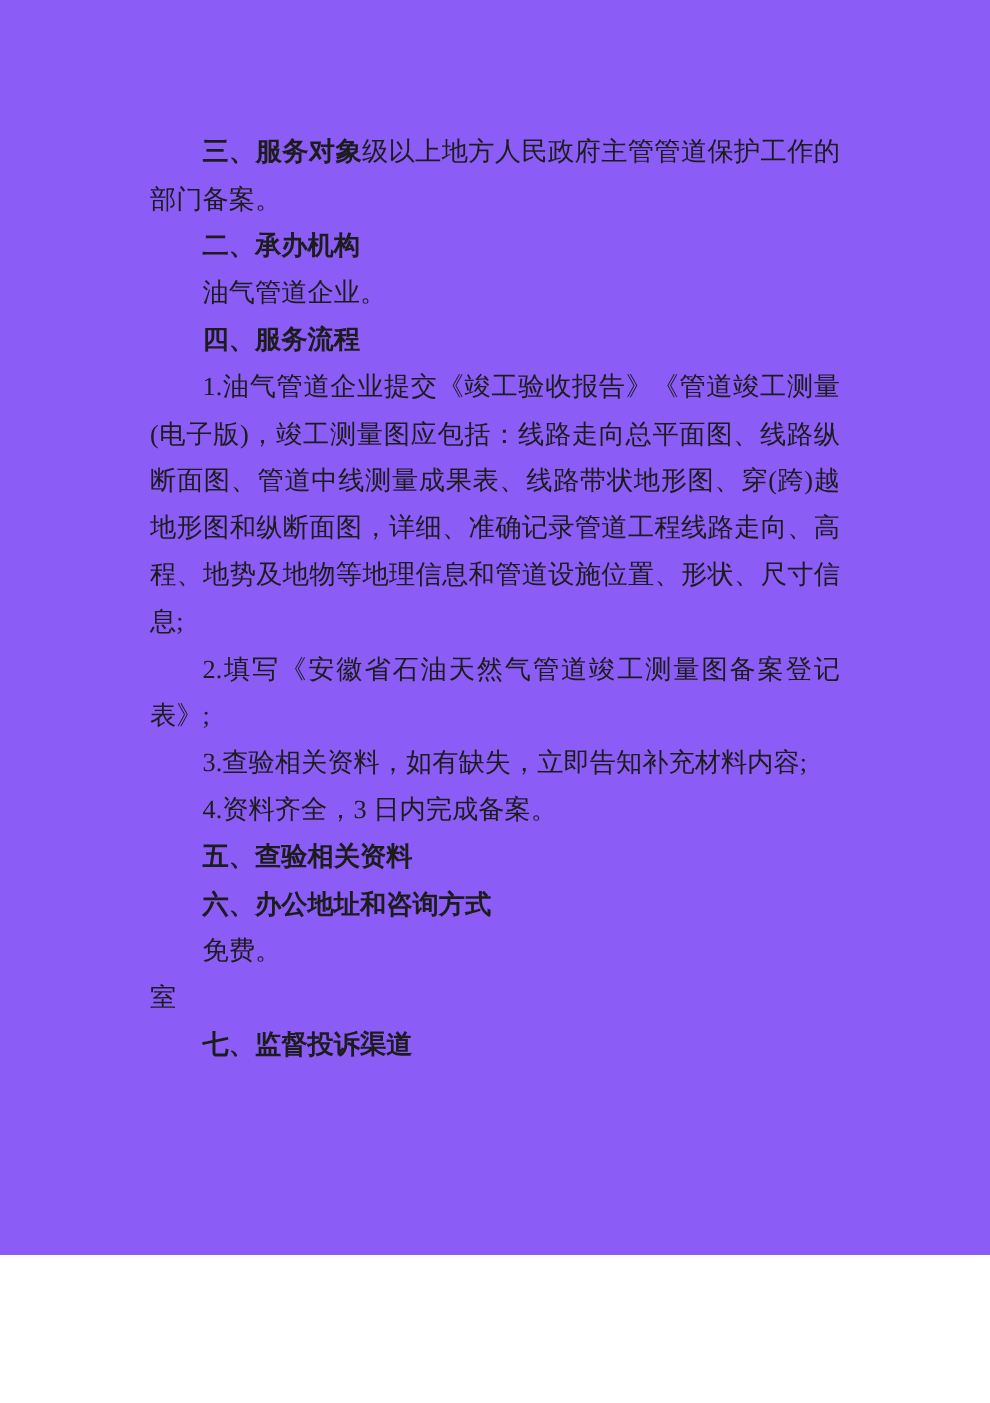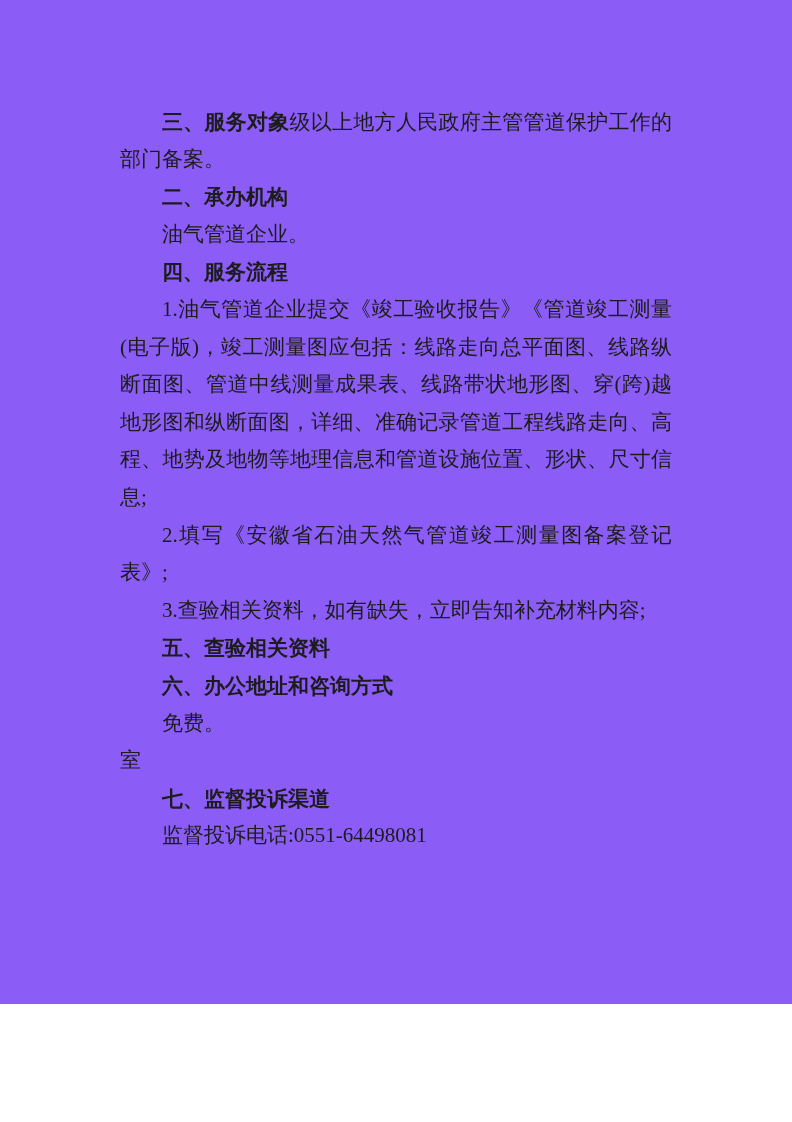--- a/index.html
+++ b/index.html
@@ -66,6 +66,7 @@
       <div class="line indent justify"><span class="body-seg">2.填写《安徽省石油天然气管道竣工测量图备案登记</span></div>
       <div class="line"><span class="body-seg">表》;</span></div>
       <div class="line indent"><span class="body-seg">3.查验相关资料，如有缺失，立即告知补充材料内容;</span></div>
+      <div class="line indent"><span class="body-seg">4.资料齐全，3 日内完成备案。</span></div>
       <div class="line indent"><span class="heading-seg">五、查验相关资料</span></div>
       <div class="line indent"><span class="heading-seg">六、办公地址和咨询方式</span></div>
       <div class="line indent"><span class="body-seg">免费。</span></div>

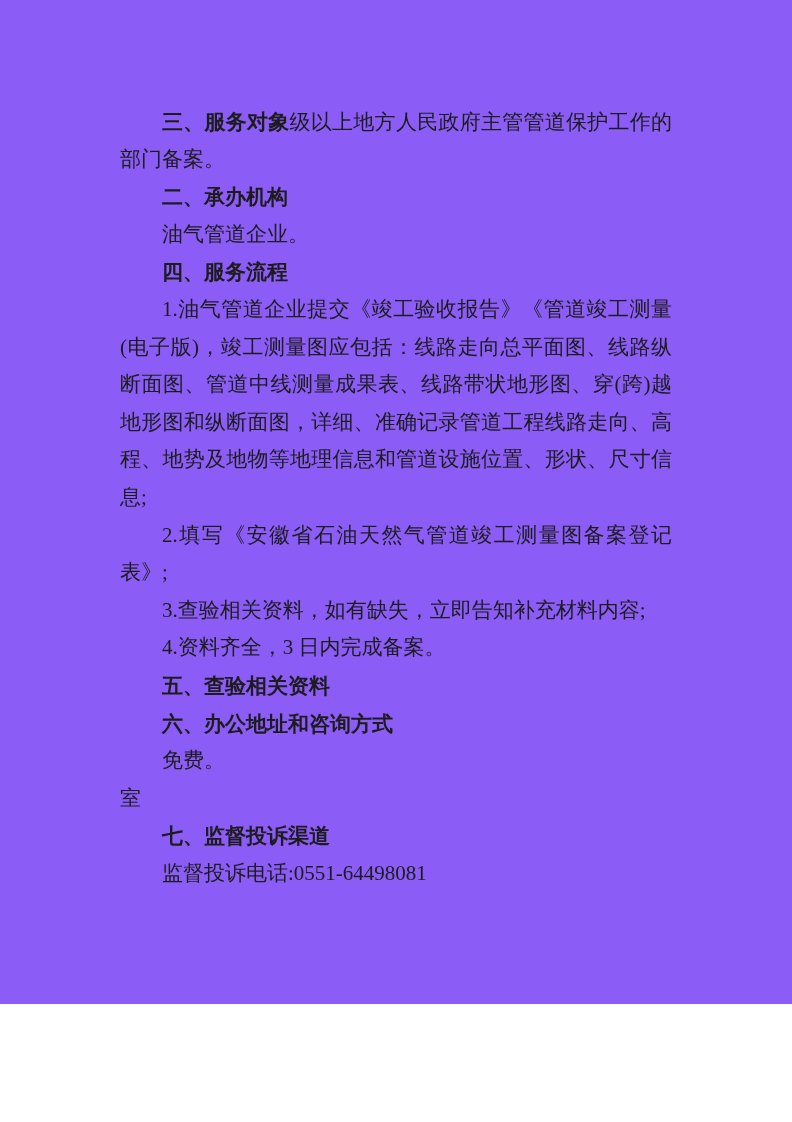--- a/index.html
+++ b/index.html
@@ -72,7 +72,6 @@
       <div class="line indent"><span class="body-seg">免费。</span></div>
       <div class="line"><span class="body-seg">室</span></div>
       <div class="line indent"><span class="heading-seg">七、监督投诉渠道</span></div>
-      <div class="line indent"><span class="body-seg">监督投诉电话:0551-64498081</span></div>
     </div>
 </div>
 

